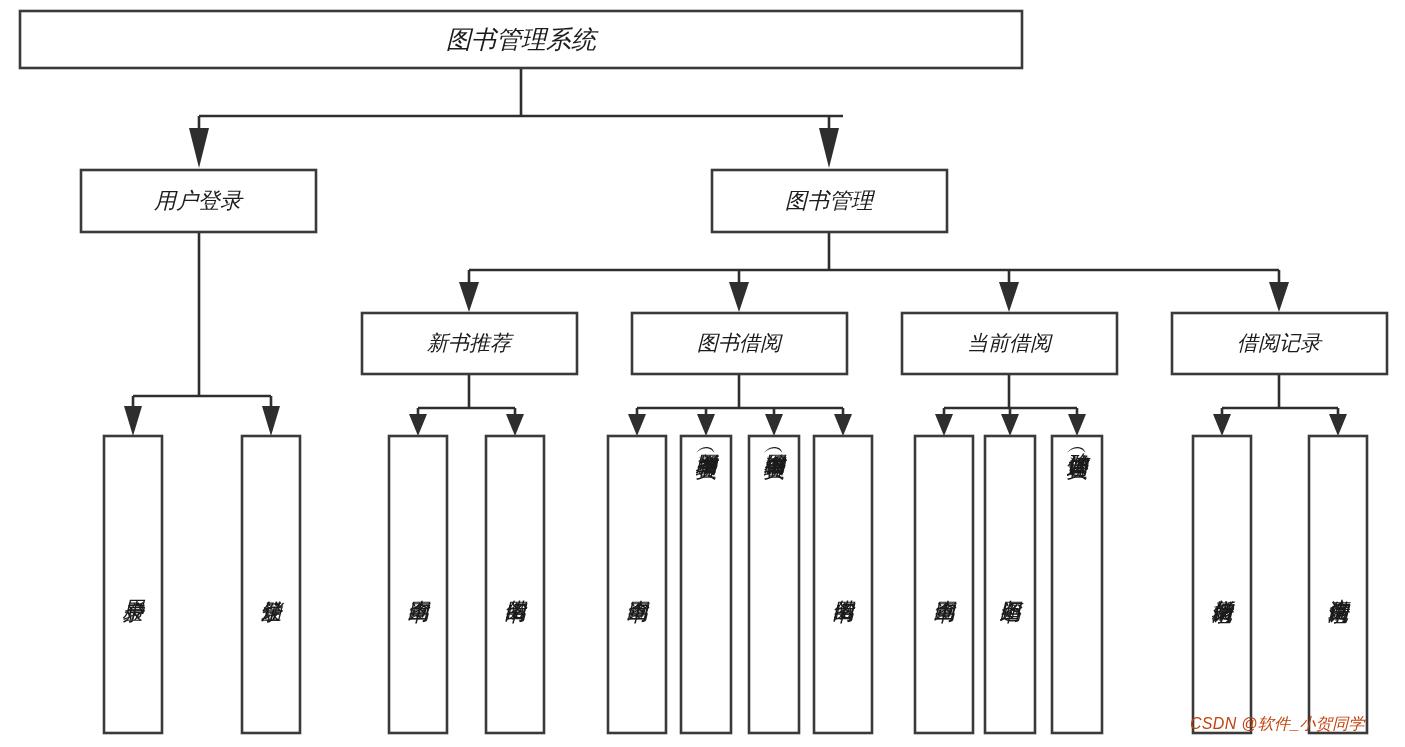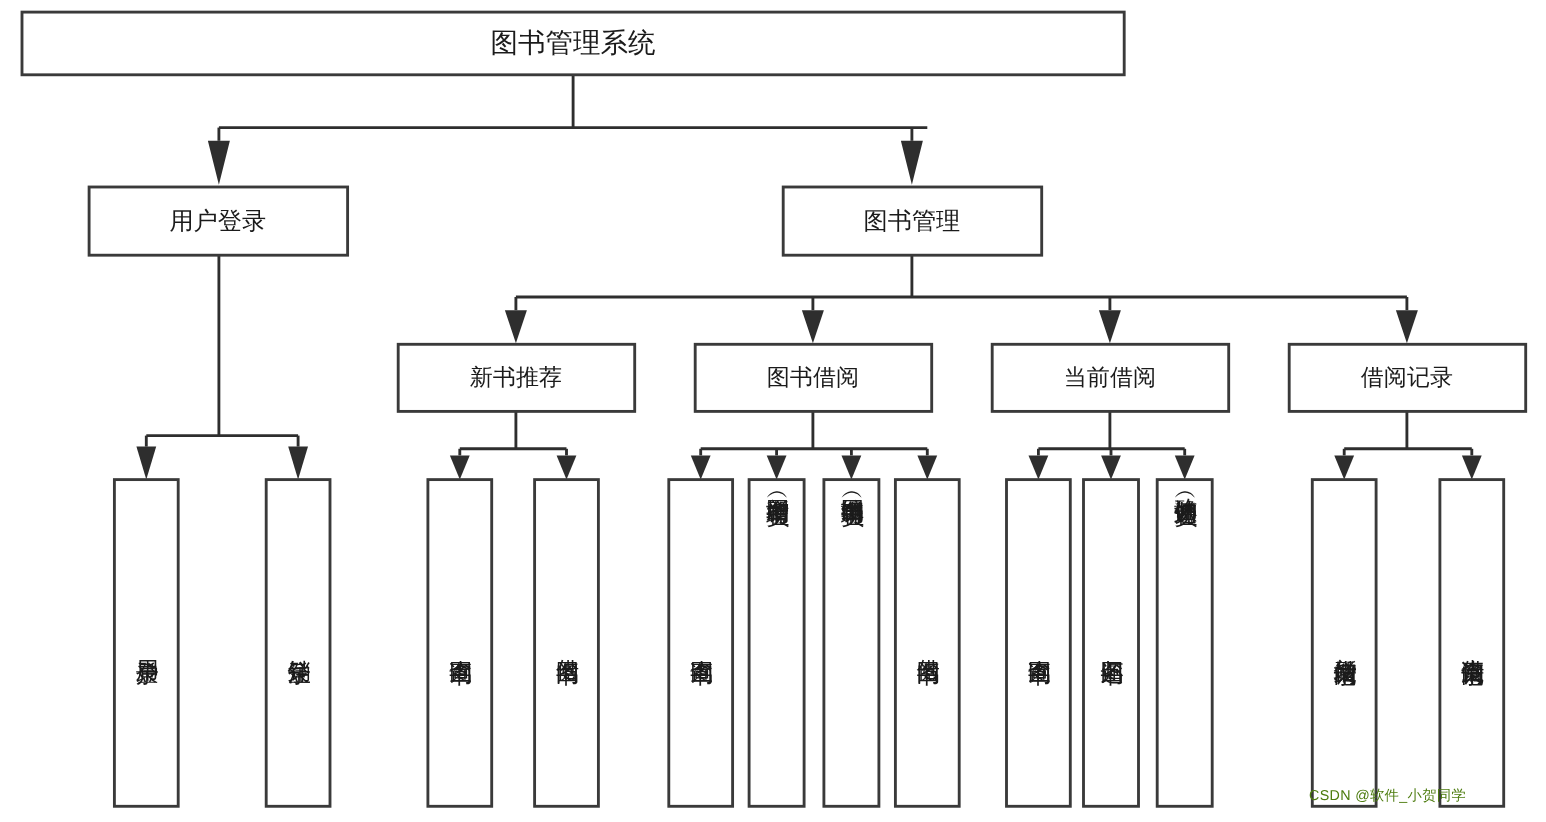--- a/index.html
+++ b/index.html
@@ -9,7 +9,7 @@
     font-family:"Liberation Sans","DejaVu Sans",sans-serif;
     overflow:hidden;position:relative;
   }
-  #diagram-root{position:relative;width:1405px;height:747px;}
+  #diagram-root{position:relative;width:1405px;height:747px;font-style:italic;}
   svg.diagram{position:absolute;left:0;top:0;width:1405px;height:747px;}
   .node-box{
     fill:#ffffff;stroke:#3a3a3a;stroke-width:2.6;

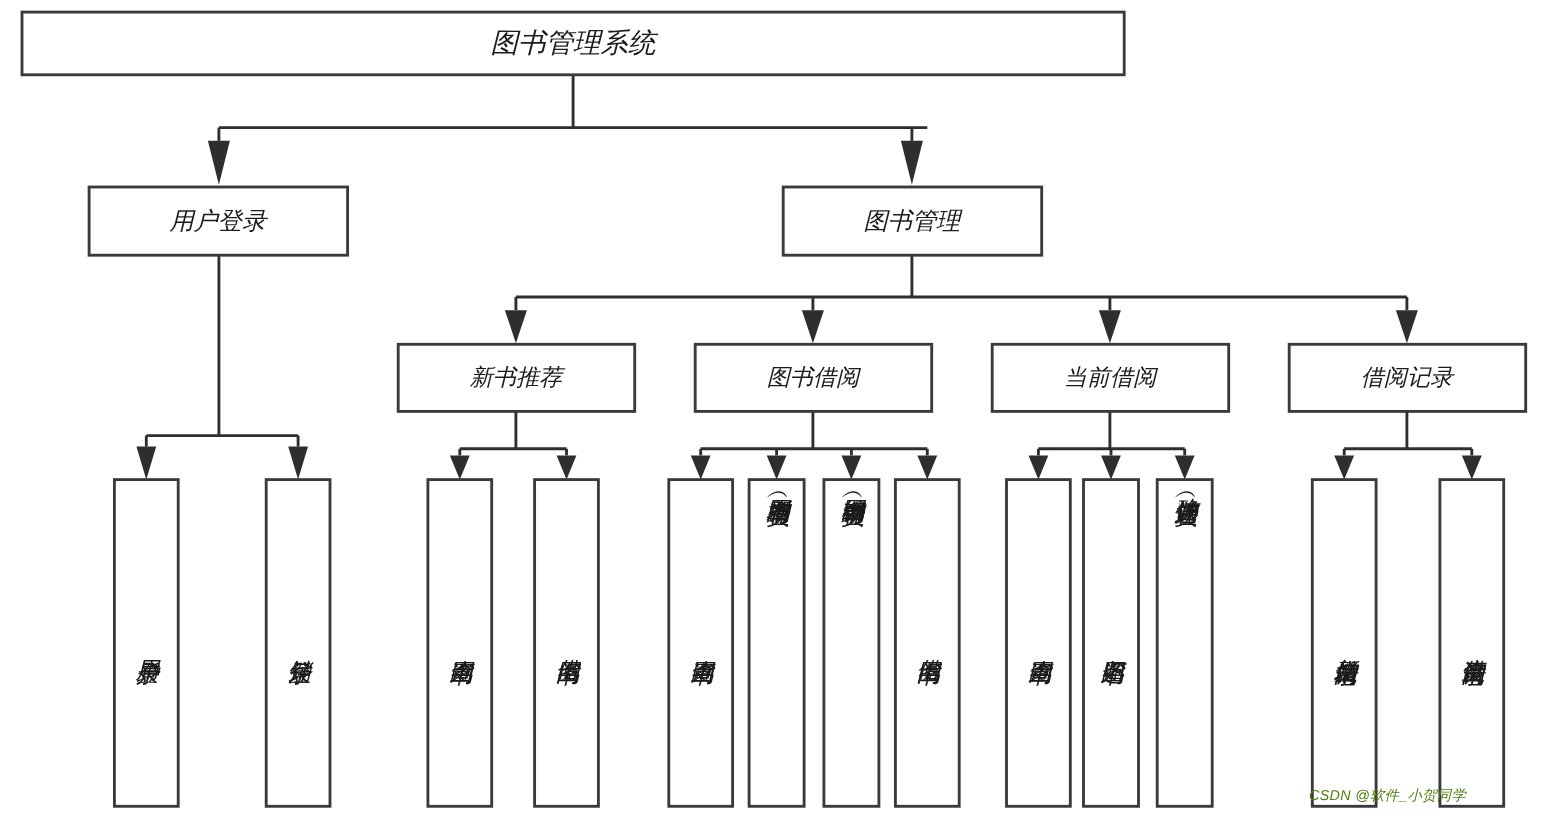--- a/index.html
+++ b/index.html
@@ -46,8 +46,8 @@
   #watermark{
     position:absolute;
     left:1190px;top:714px;
-    font-size:13px;
-    color:#4d7c0f;
+    font-size:16px;
+    color:#c2410c;
     font-family:"Liberation Sans","DejaVu Sans",sans-serif;
     white-space:nowrap;
     letter-spacing:0.3px;

